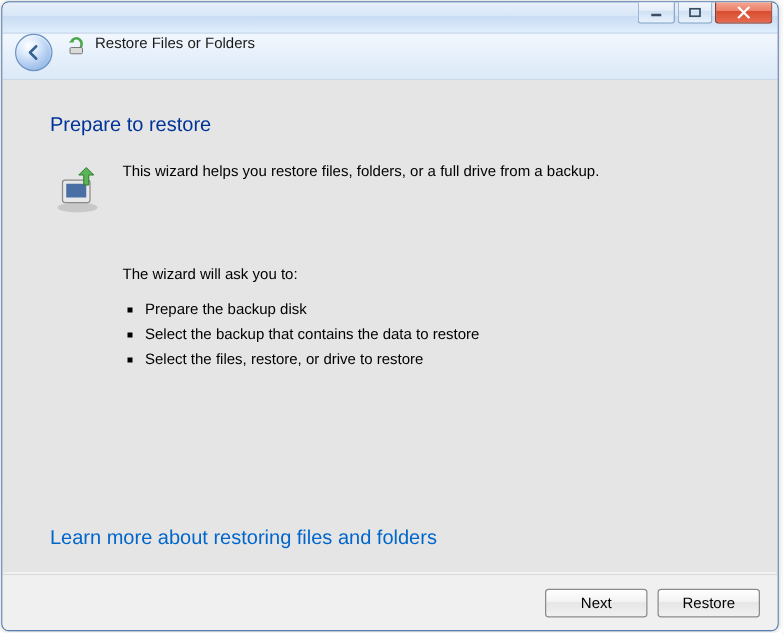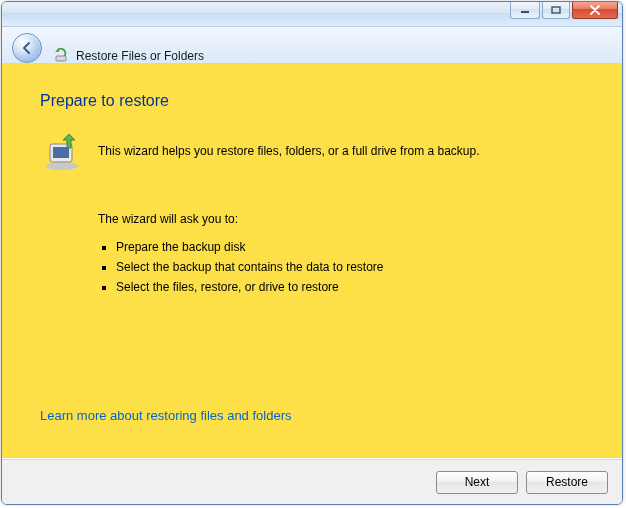--- a/index.html
+++ b/index.html
@@ -65,7 +65,7 @@
     background: linear-gradient(to bottom, #f2f7fd 0%, #e6f0fb 50%, #dce9f7 100%);
     border-bottom: 1px solid #c7d8eb;
     display: flex;
-    align-items: flex-end;
+    align-items: flex-start;
     padding-left: 10px;
     gap: 6px;
   }

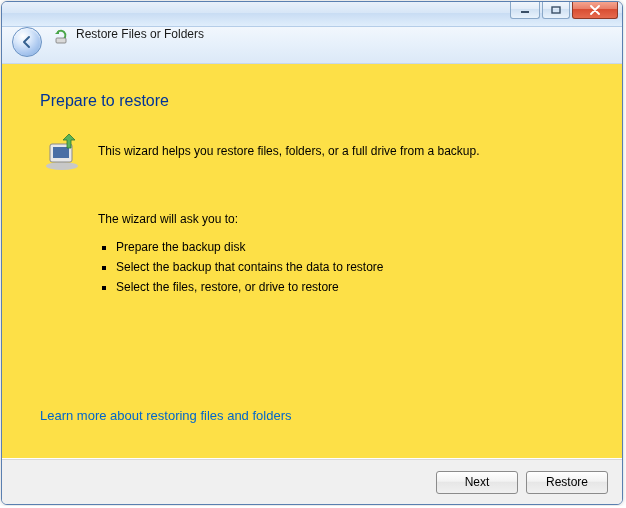--- a/index.html
+++ b/index.html
@@ -103,7 +103,7 @@
     bottom: 46px;
     padding: 28px 40px 12px 38px;
     box-sizing: border-box;
-    background: #fde047;
+    background: #e5e5e5;
   }
   .page-heading {
     color: #003399;

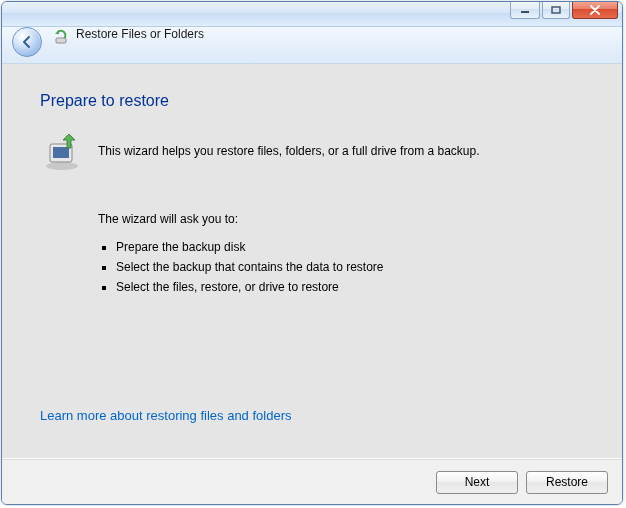--- a/index.html
+++ b/index.html
@@ -123,7 +123,7 @@
     flex-shrink: 0;
   }
   .intro-text {
-    margin-top: 16px;
+    margin-top: 2px;
     color: #000;
   }
   .body-block {

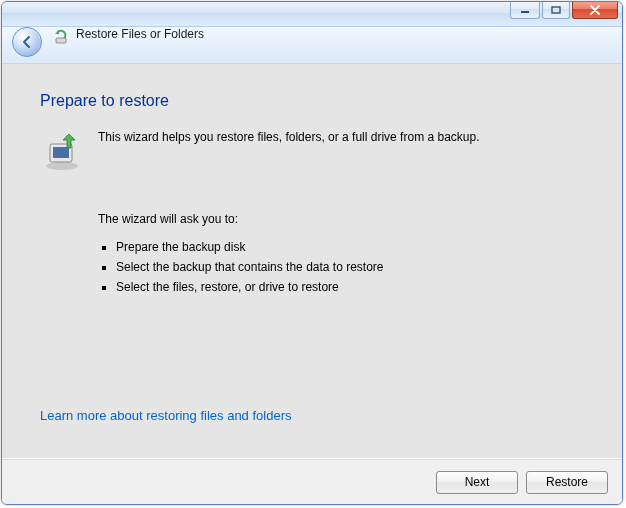--- a/index.html
+++ b/index.html
@@ -143,9 +143,9 @@
   .help-link {
     position: absolute;
     left: 38px;
-    bottom: 35px;
+    bottom: 18px;
     color: #0066cc;
-    font-size: 13px;
+    font-size: 16px;
     cursor: pointer;
   }
 

